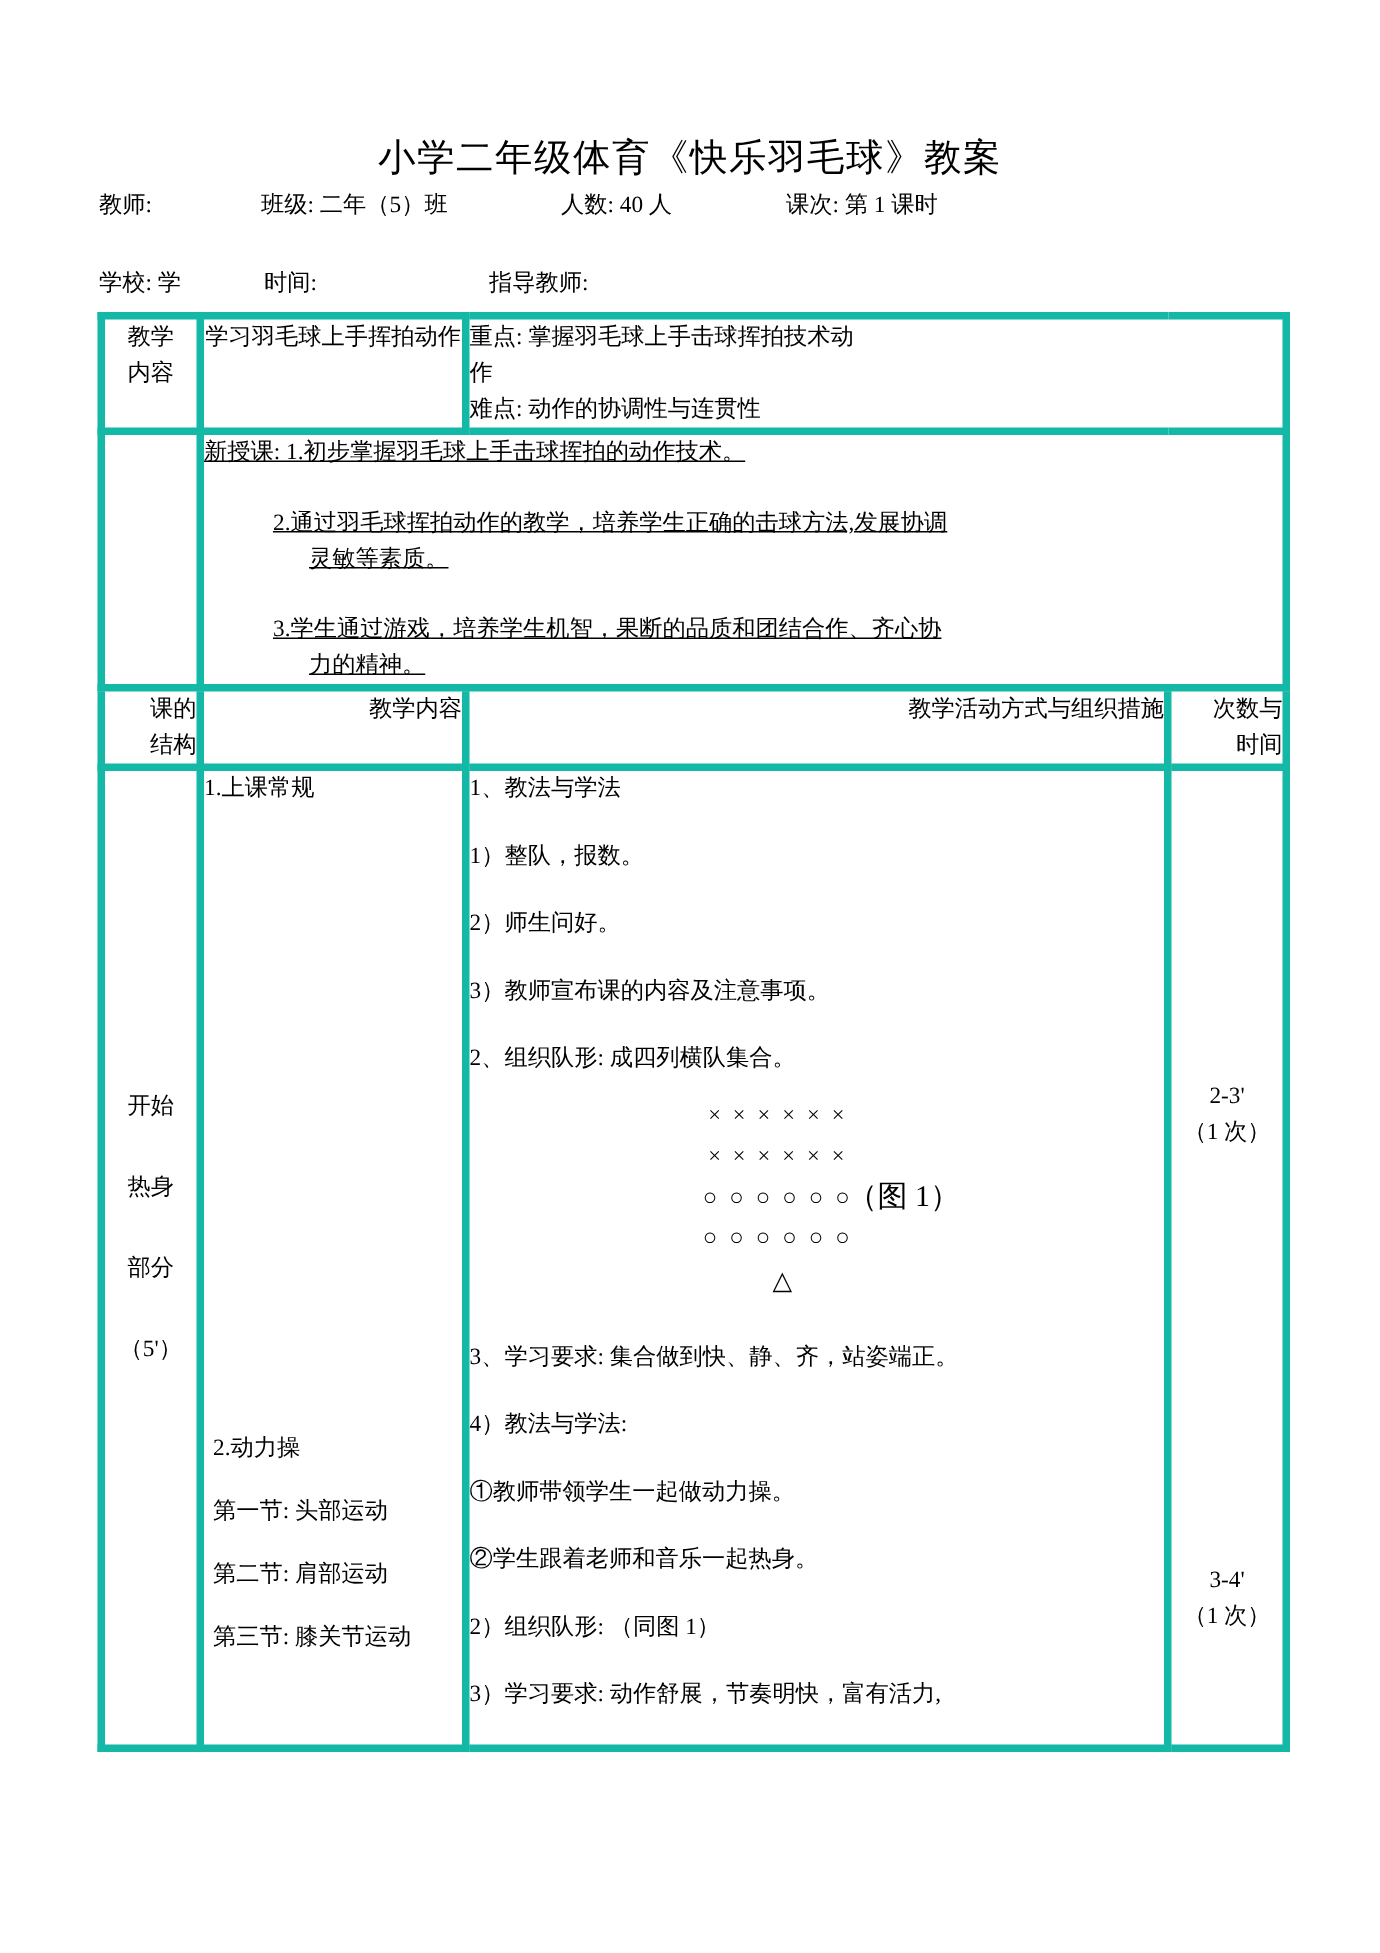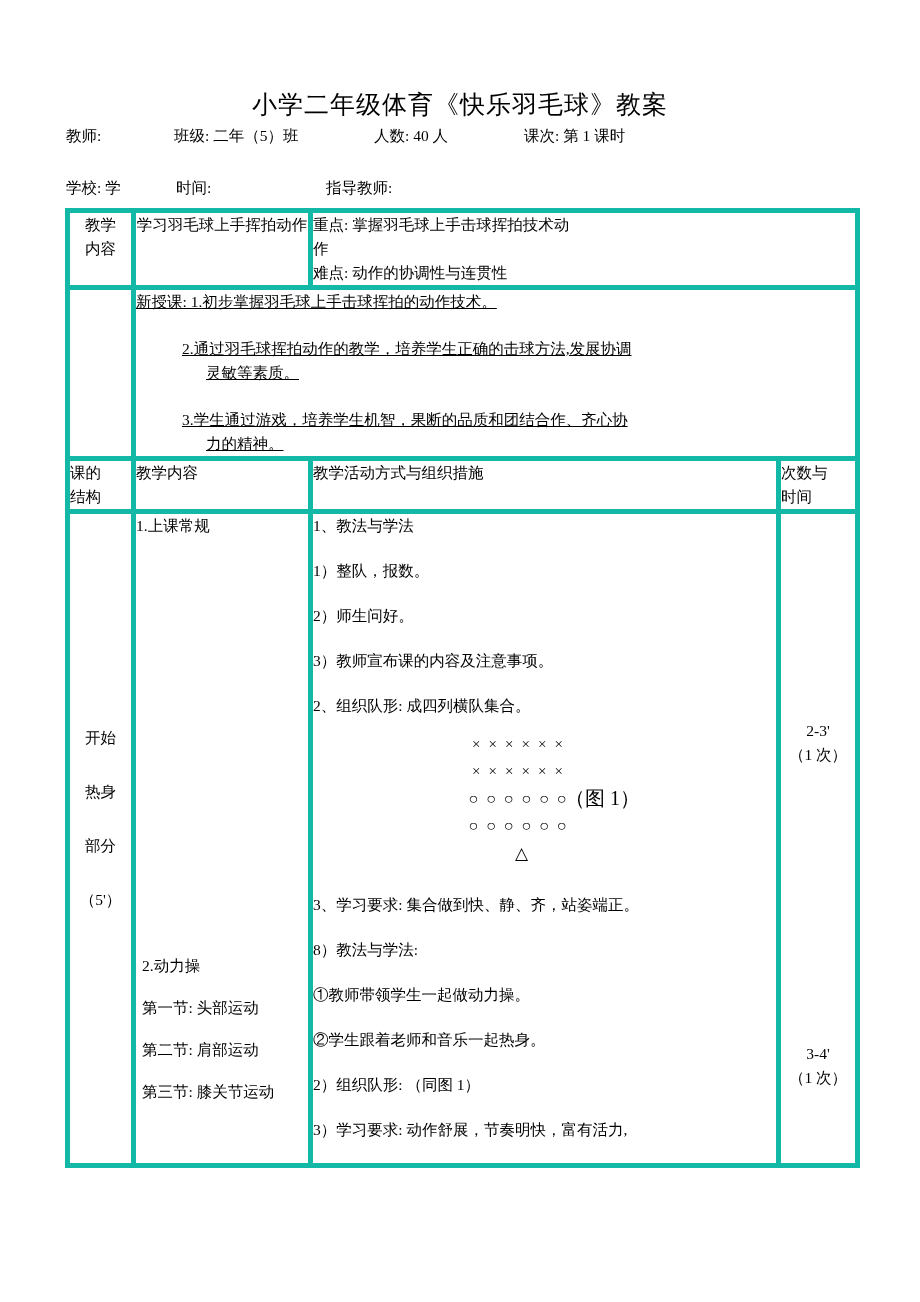--- a/index.html
+++ b/index.html
@@ -113,7 +113,7 @@
 
   
   .hdr {
-    text-align: left;
+    text-align: right;
     vertical-align: middle;
     font-size: 16.5px;
     line-height: 1.5;

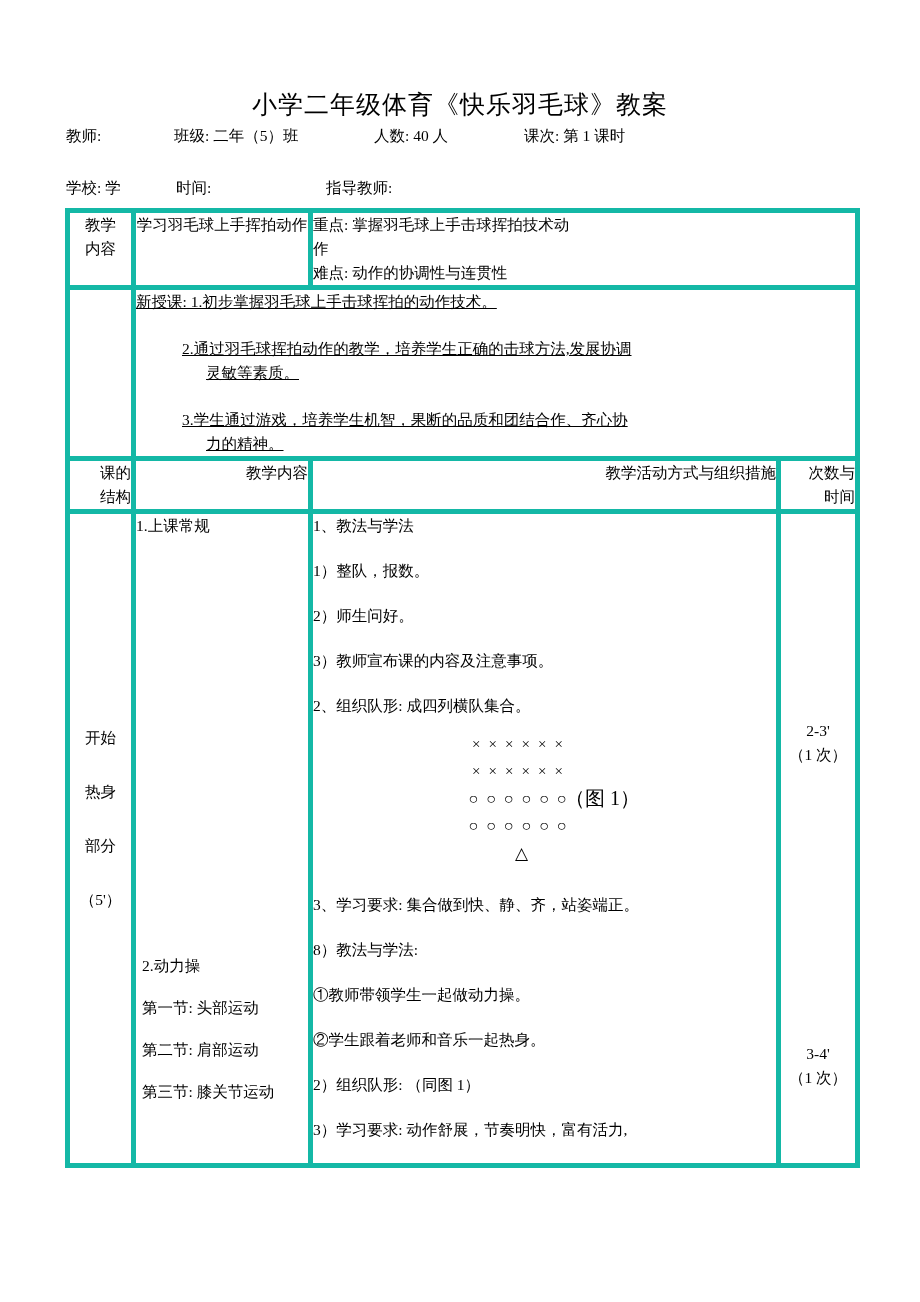--- a/index.html
+++ b/index.html
@@ -323,7 +323,7 @@
           </div>
 
           <div class="act-line">3、学习要求: 集合做到快、静、齐，站姿端正。</div>
-          <div class="act-line">8）教法与学法:</div>
+          <div class="act-line">4）教法与学法:</div>
           <div class="act-line">①教师带领学生一起做动力操。</div>
           <div class="act-line">②学生跟着老师和音乐一起热身。</div>
           <div class="act-line">2）组织队形: （同图 1）</div>

